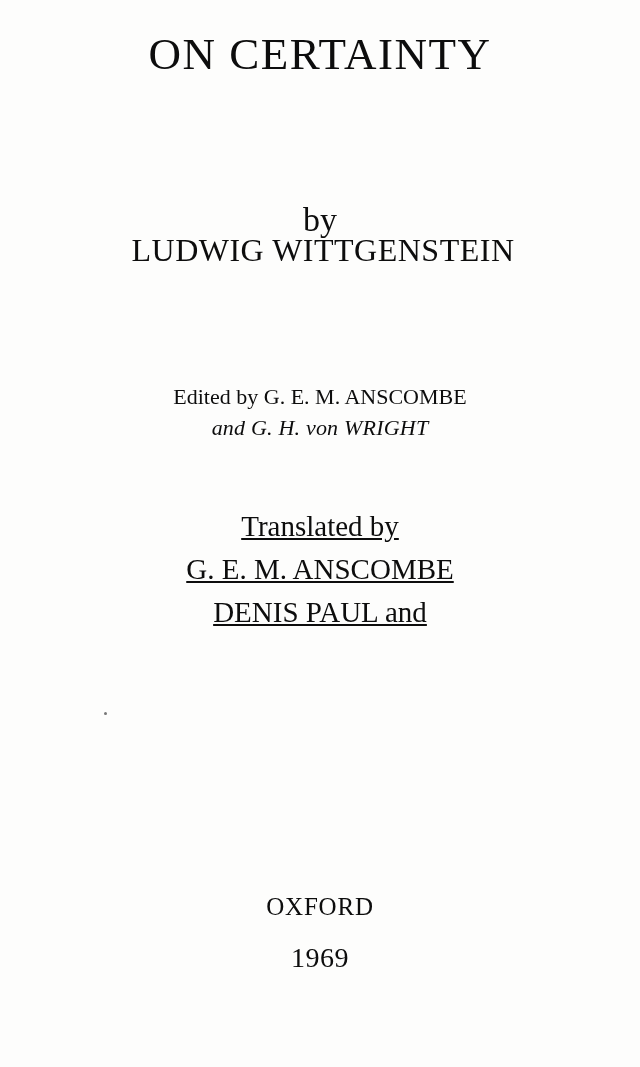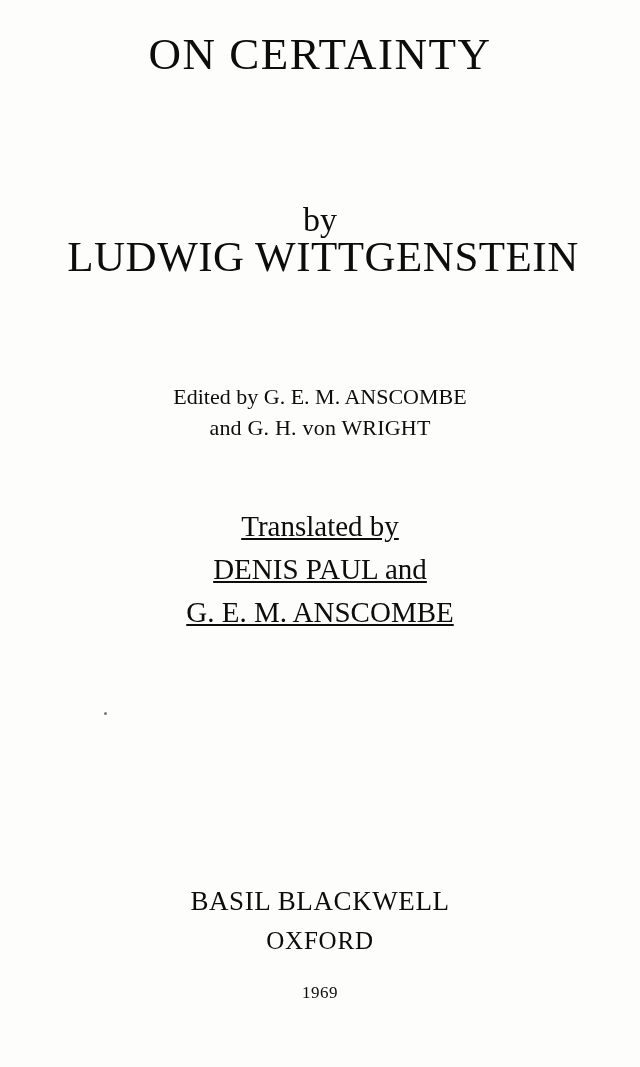--- a/index.html
+++ b/index.html
@@ -46,7 +46,7 @@
     top: 232px;
     left: 6px;
     right: 0;
-    font-size: 43px;
+    font-size: 32px;
     letter-spacing: 0.5px;
     line-height: 1.15;
   }

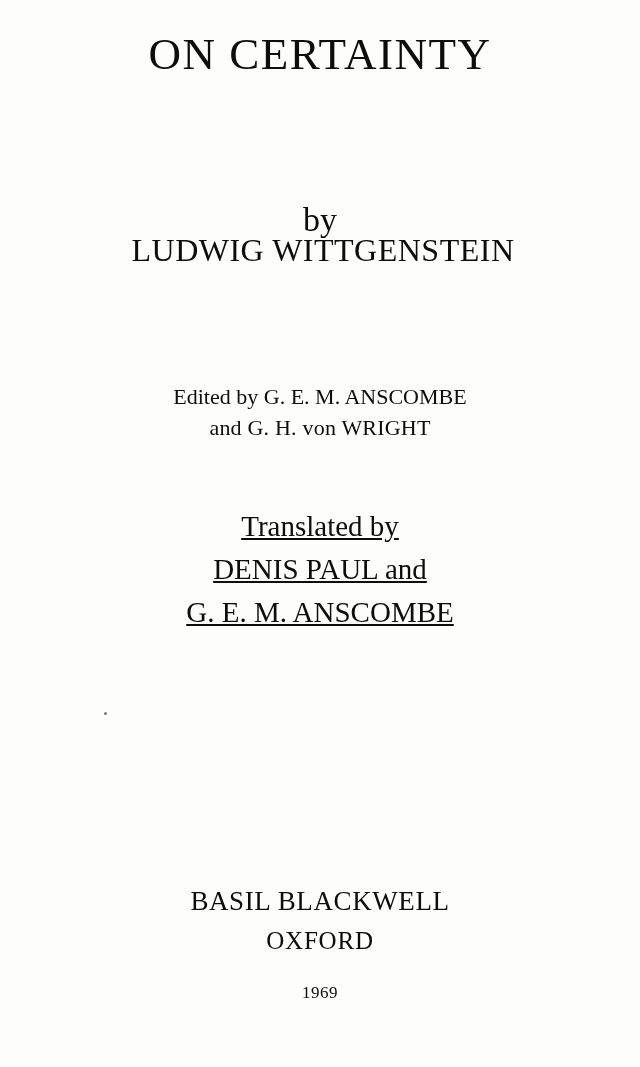--- a/index.html
+++ b/index.html
@@ -60,6 +60,7 @@
   }
   .editors .line2 {
     letter-spacing: 0.2px;
+    font-style: italic;
   }
   .translators {
     position: absolute;

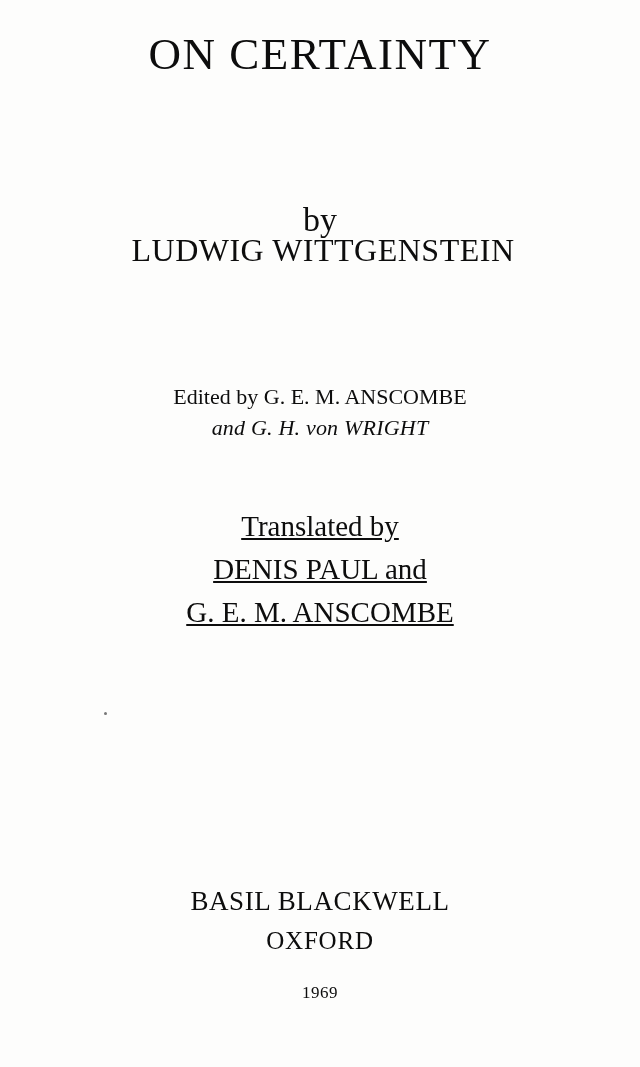--- a/index.html
+++ b/index.html
@@ -121,8 +121,8 @@
 
   <div class="translators">
     <div>Translated by</div>
+    <div>G. E. M. ANSCOMBE</div>
     <div>DENIS PAUL and</div>
-    <div>G. E. M. ANSCOMBE</div>
   </div>
 
   <div class="dot-mark"></div>

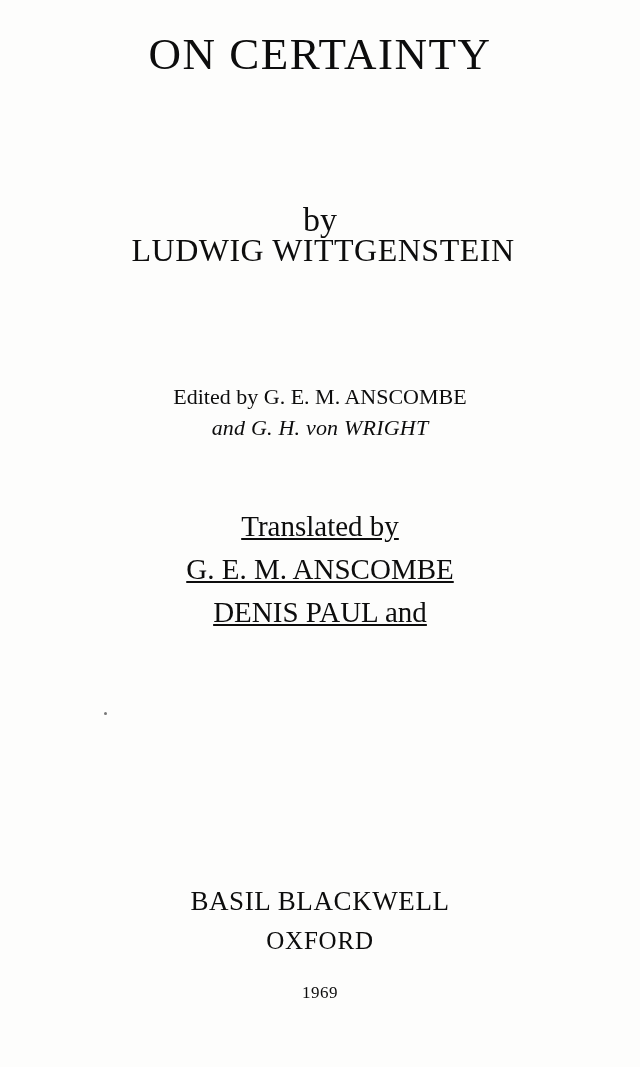--- a/index.html
+++ b/index.html
@@ -128,7 +128,6 @@
   <div class="dot-mark"></div>
 
   <div class="imprint">
-    <div class="publisher">BASIL BLACKWELL</div>
     <div class="city">OXFORD</div>
     <div class="year">1969</div>
   </div>

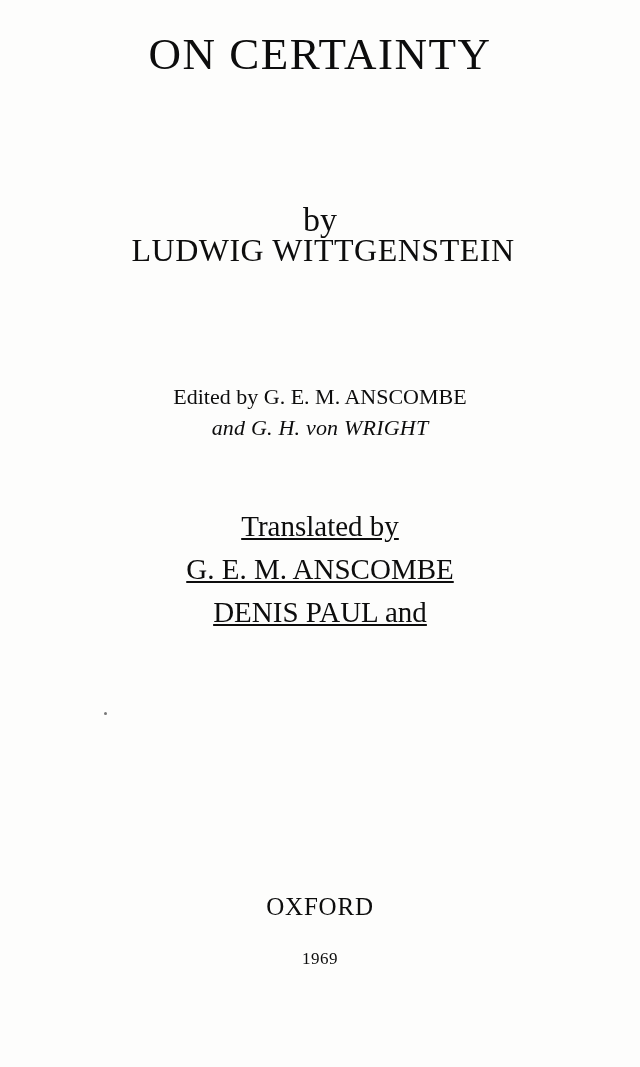--- a/index.html
+++ b/index.html
@@ -98,9 +98,9 @@
     margin-top: 4px;
   }
   .year {
-    font-size: 17px;
+    font-size: 28px;
     letter-spacing: 0.5px;
-    margin-top: 24px;
+    margin-top: 17px;
   }
 </style>
 </head>

